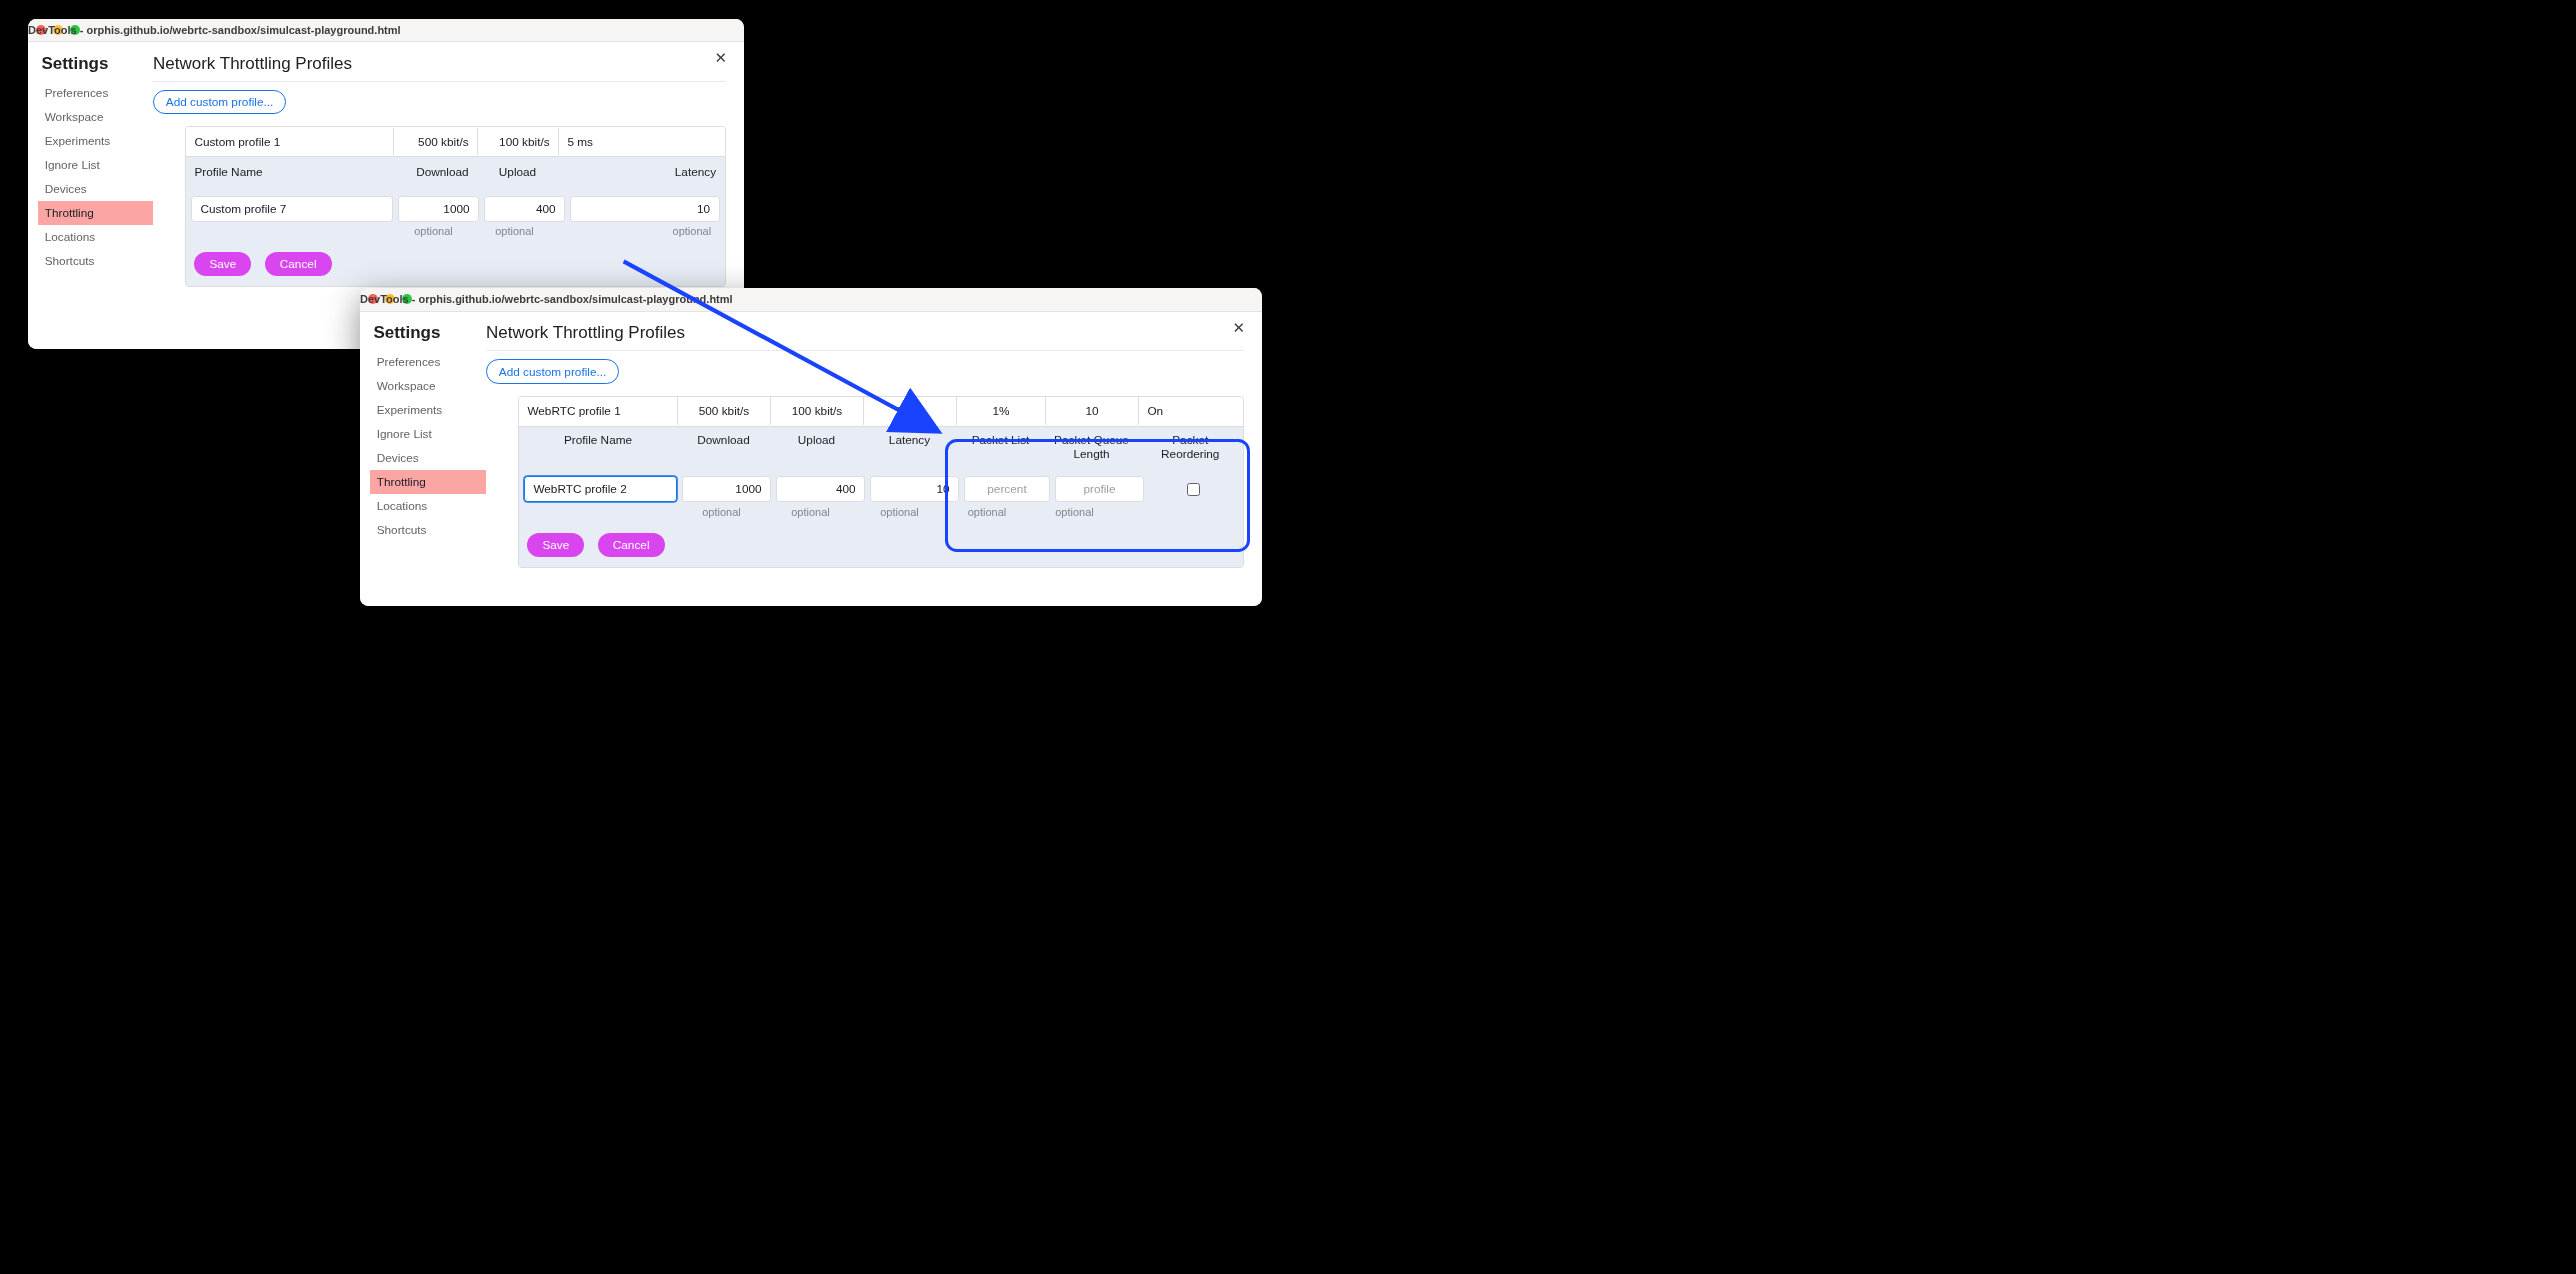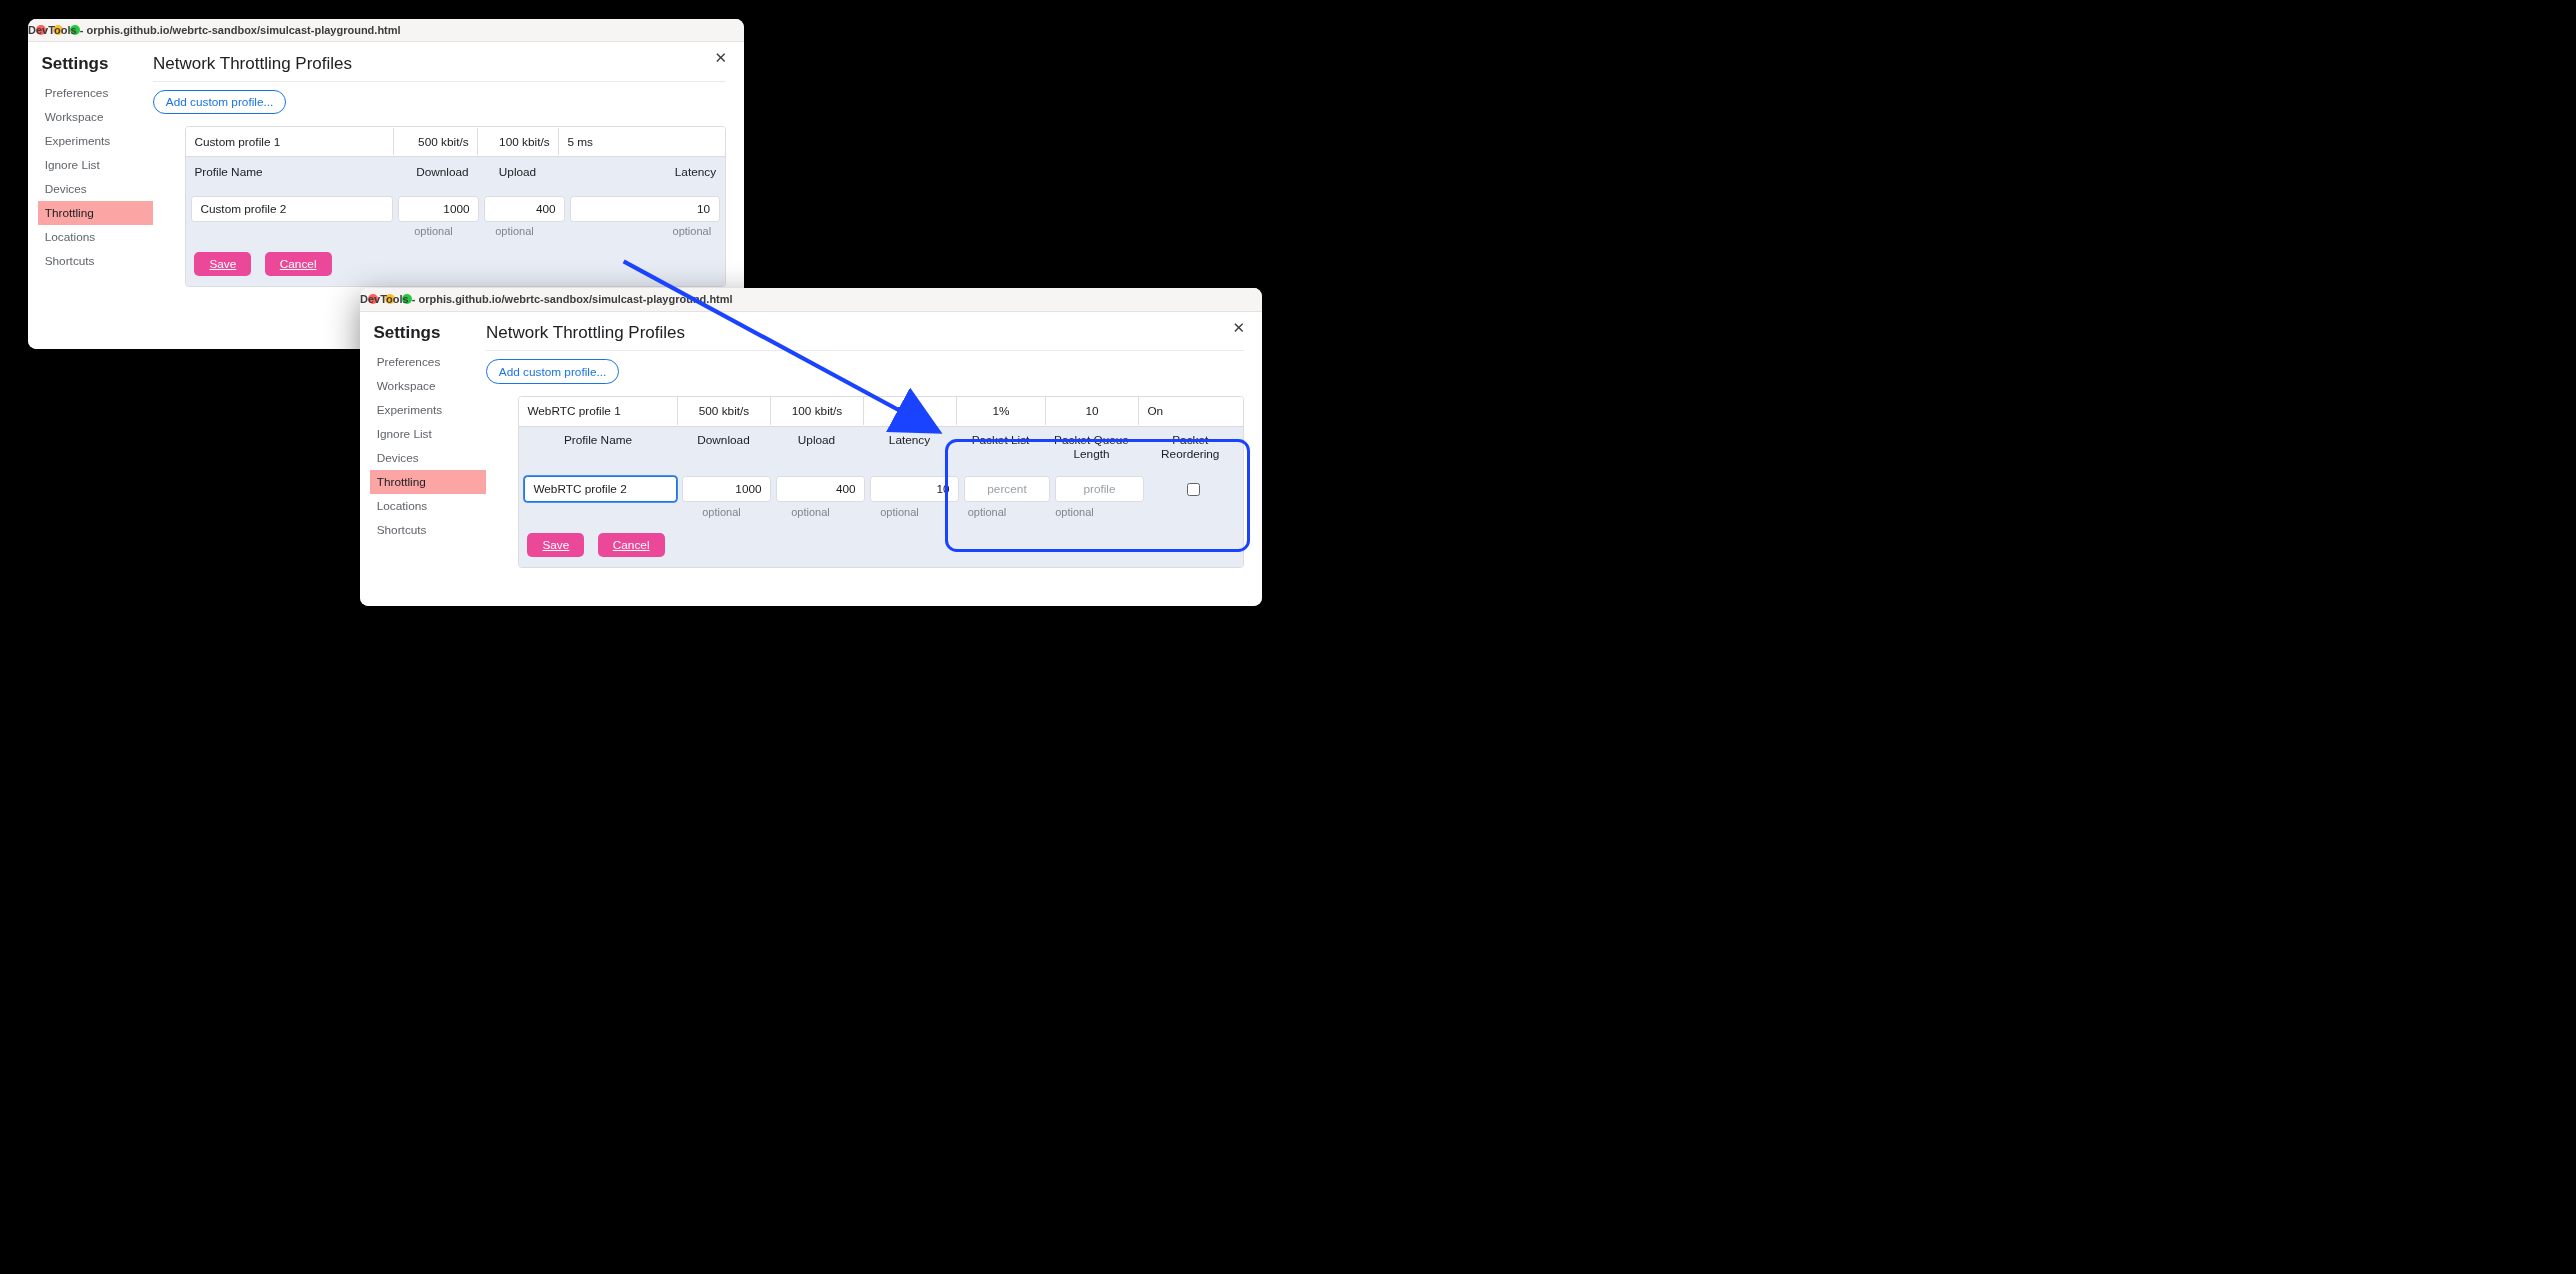--- a/index.html
+++ b/index.html
@@ -214,7 +214,7 @@
         </div>
         <div class="row edit">
           <div style="flex:0 0 202px">
-              <div class="input">Custom profile 2</div>
+              <div class="input">Custom profile 7</div>
             </div>
           <div style="flex:0 0 81px">
               <div class="input num">1000</div>

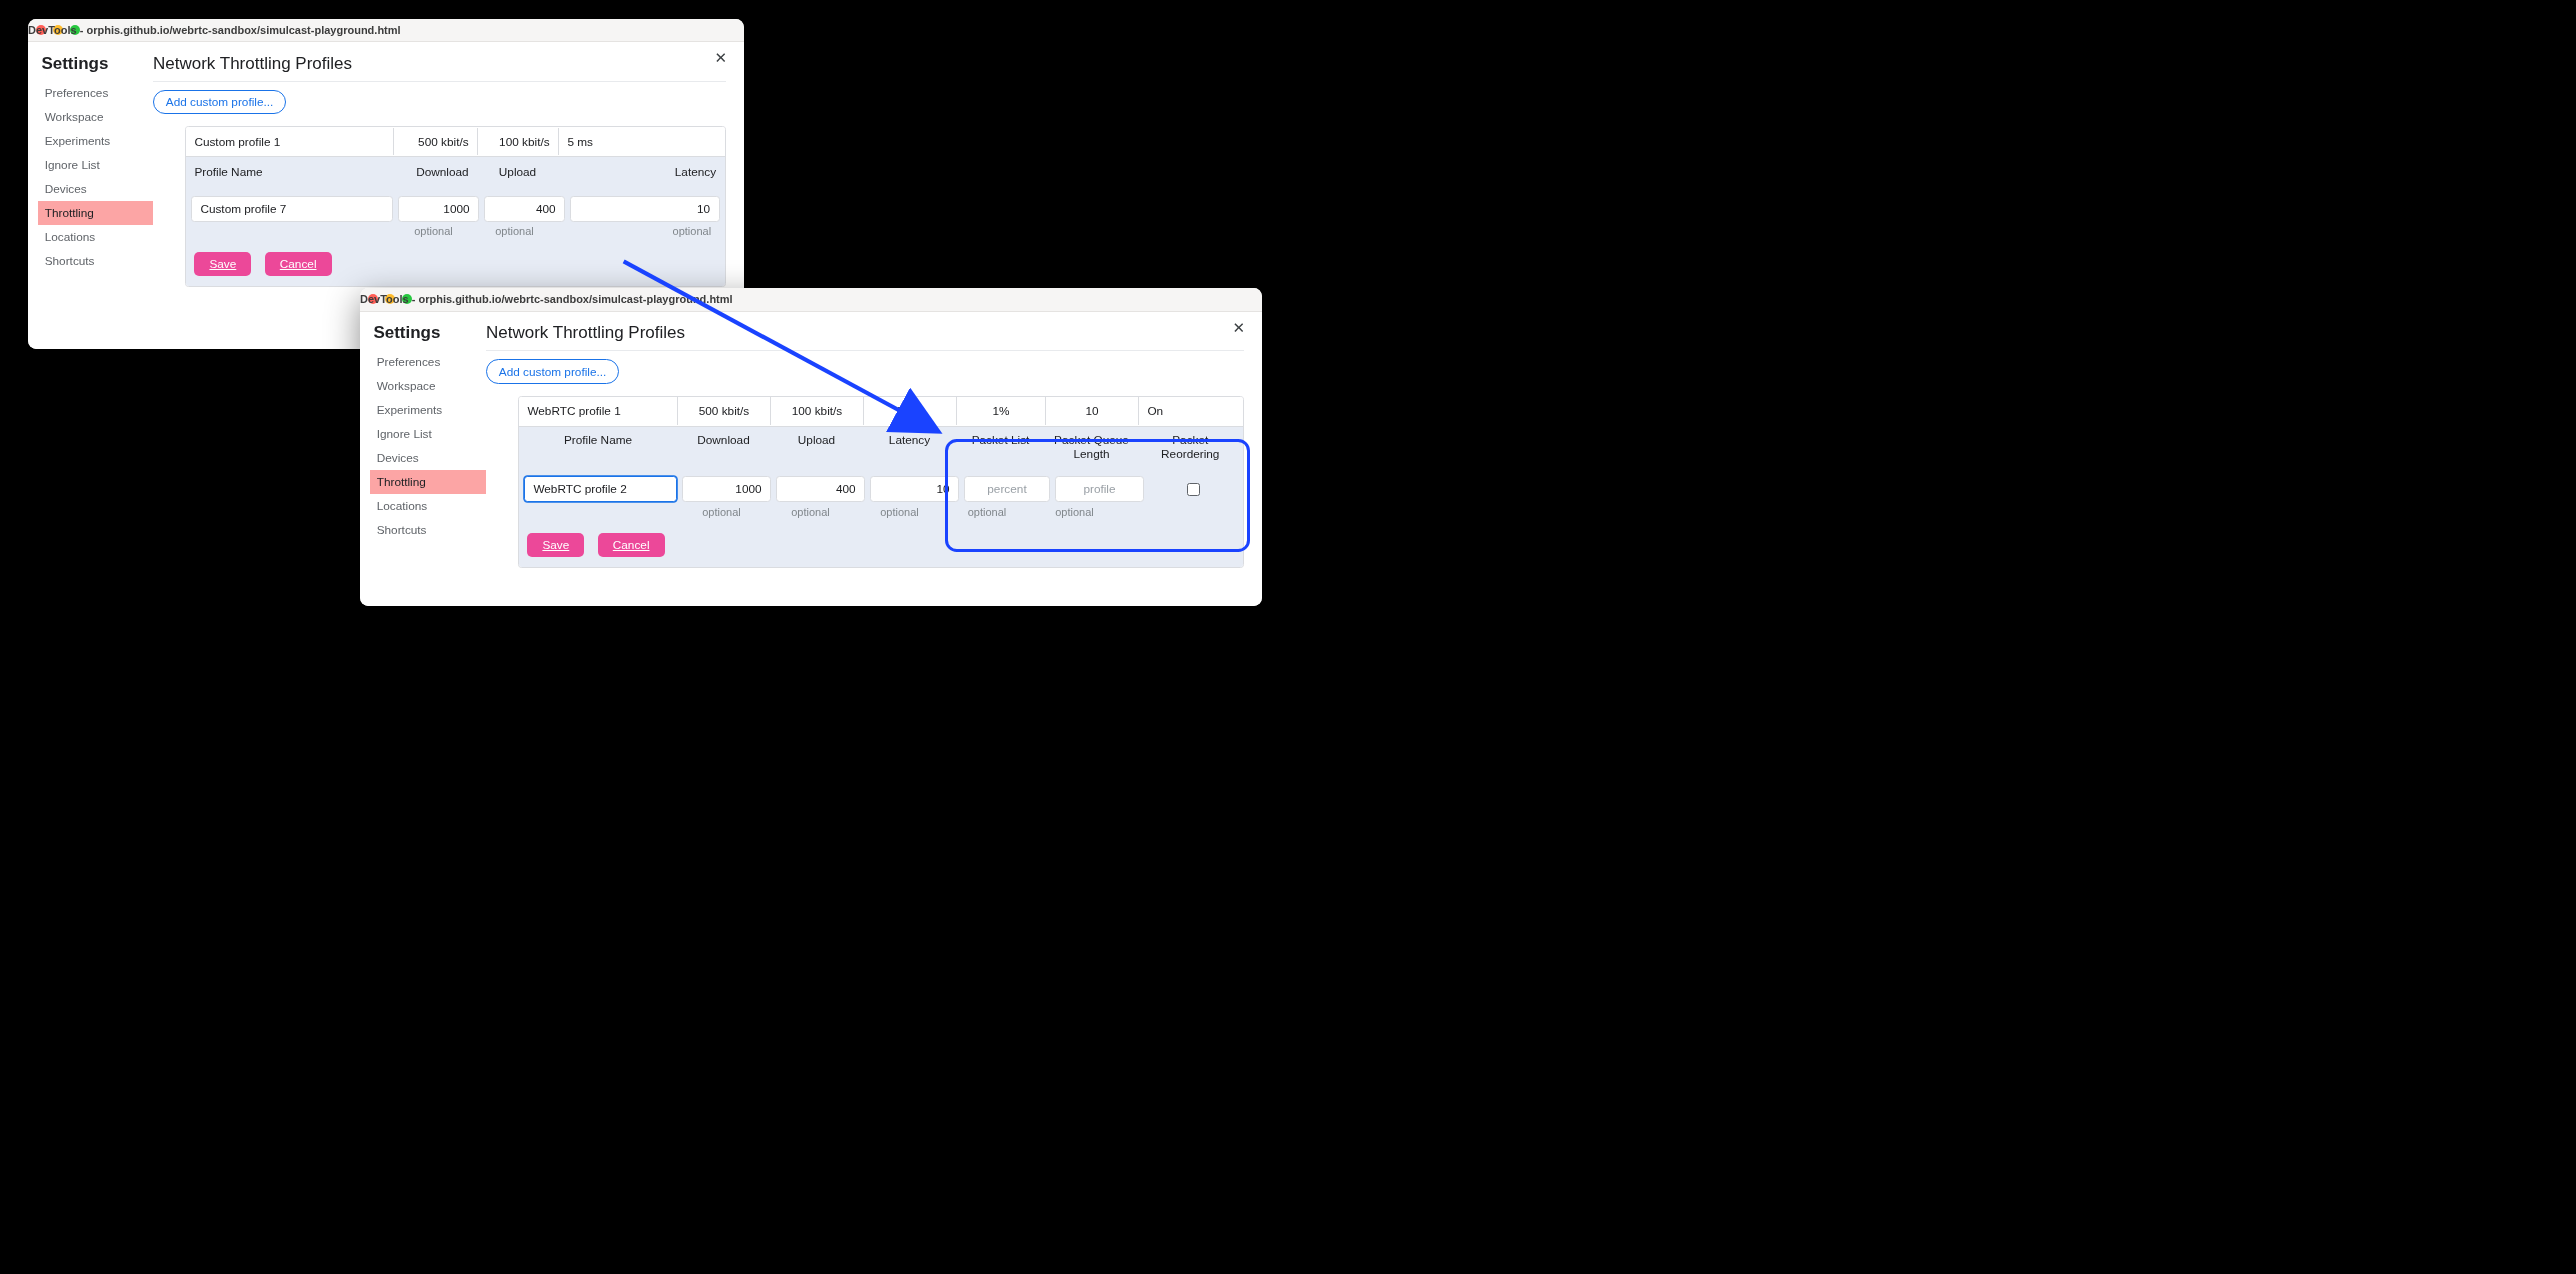--- a/index.html
+++ b/index.html
@@ -142,14 +142,13 @@
     gap: 13.5px;
   }
   .btn {
-    background: #ec4899;
+    background: #d946ef;
     color: #fff;
     border: none;
-    border-radius: 5px;
+    border-radius: 12px;
     padding: 5px 15px;
     font-size: 11.8px;
     cursor: pointer;
-    text-decoration: underline;
   }
   .checkbox {
     width: 13.5px; height: 13.5px;

